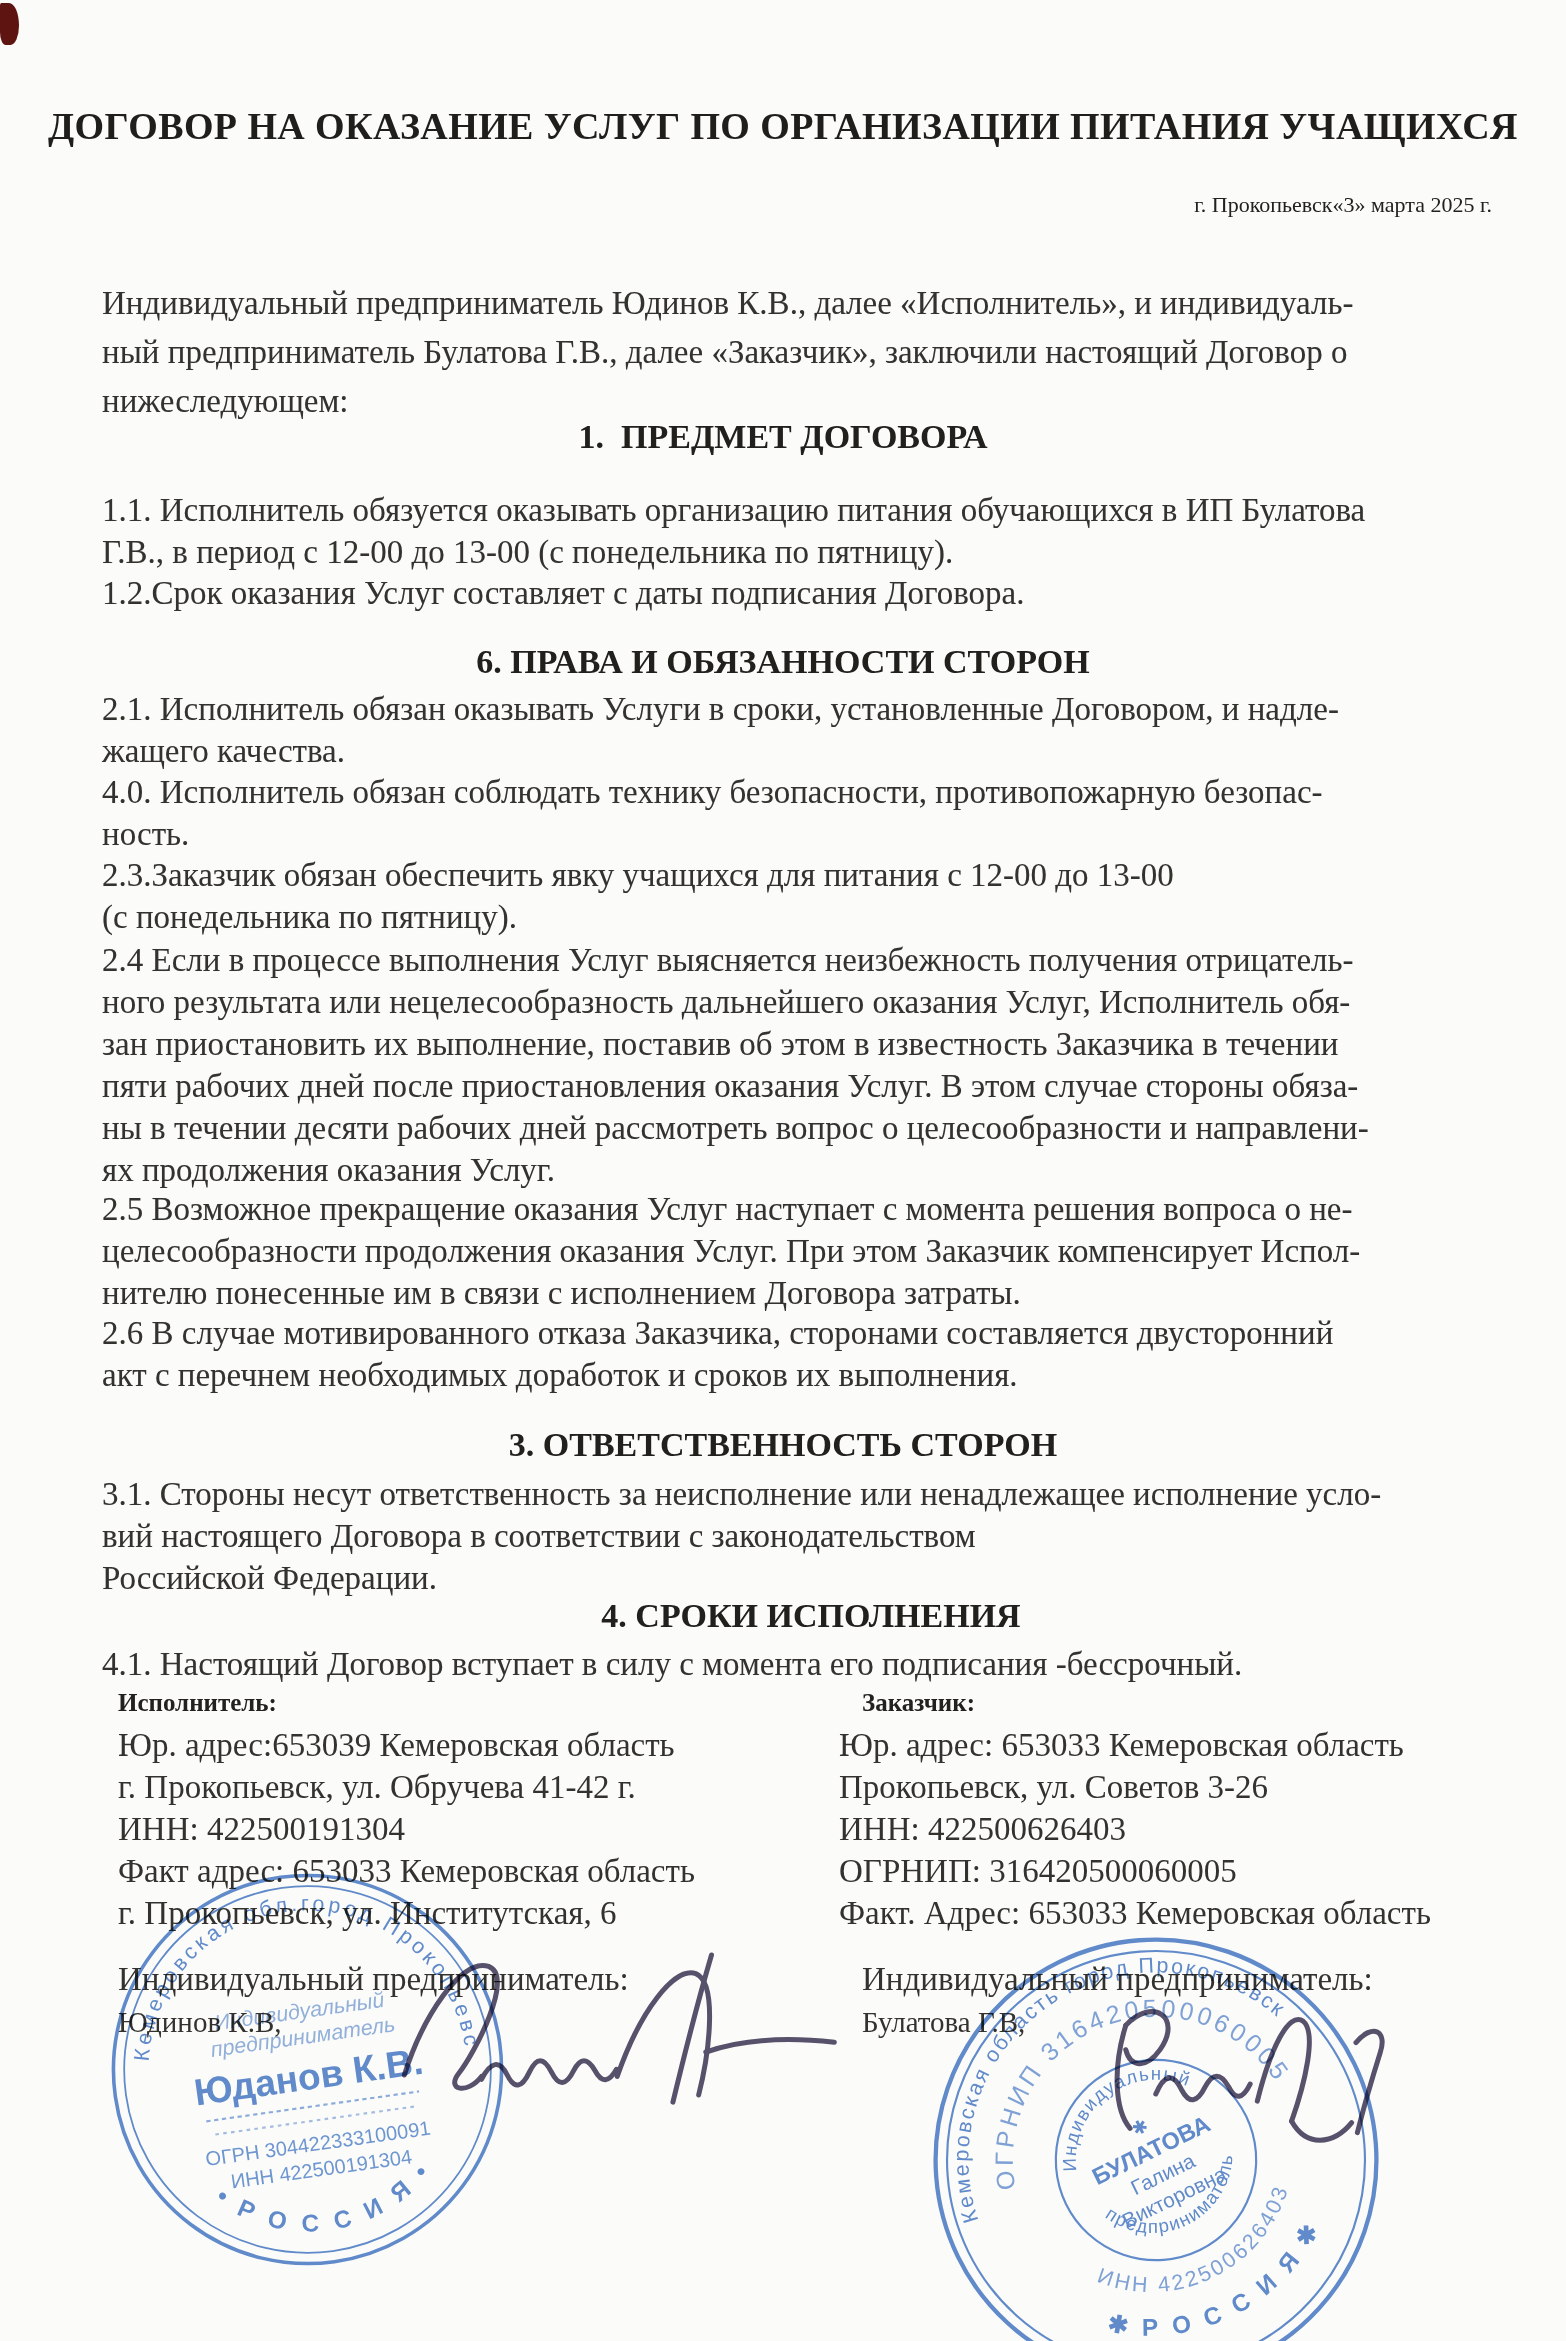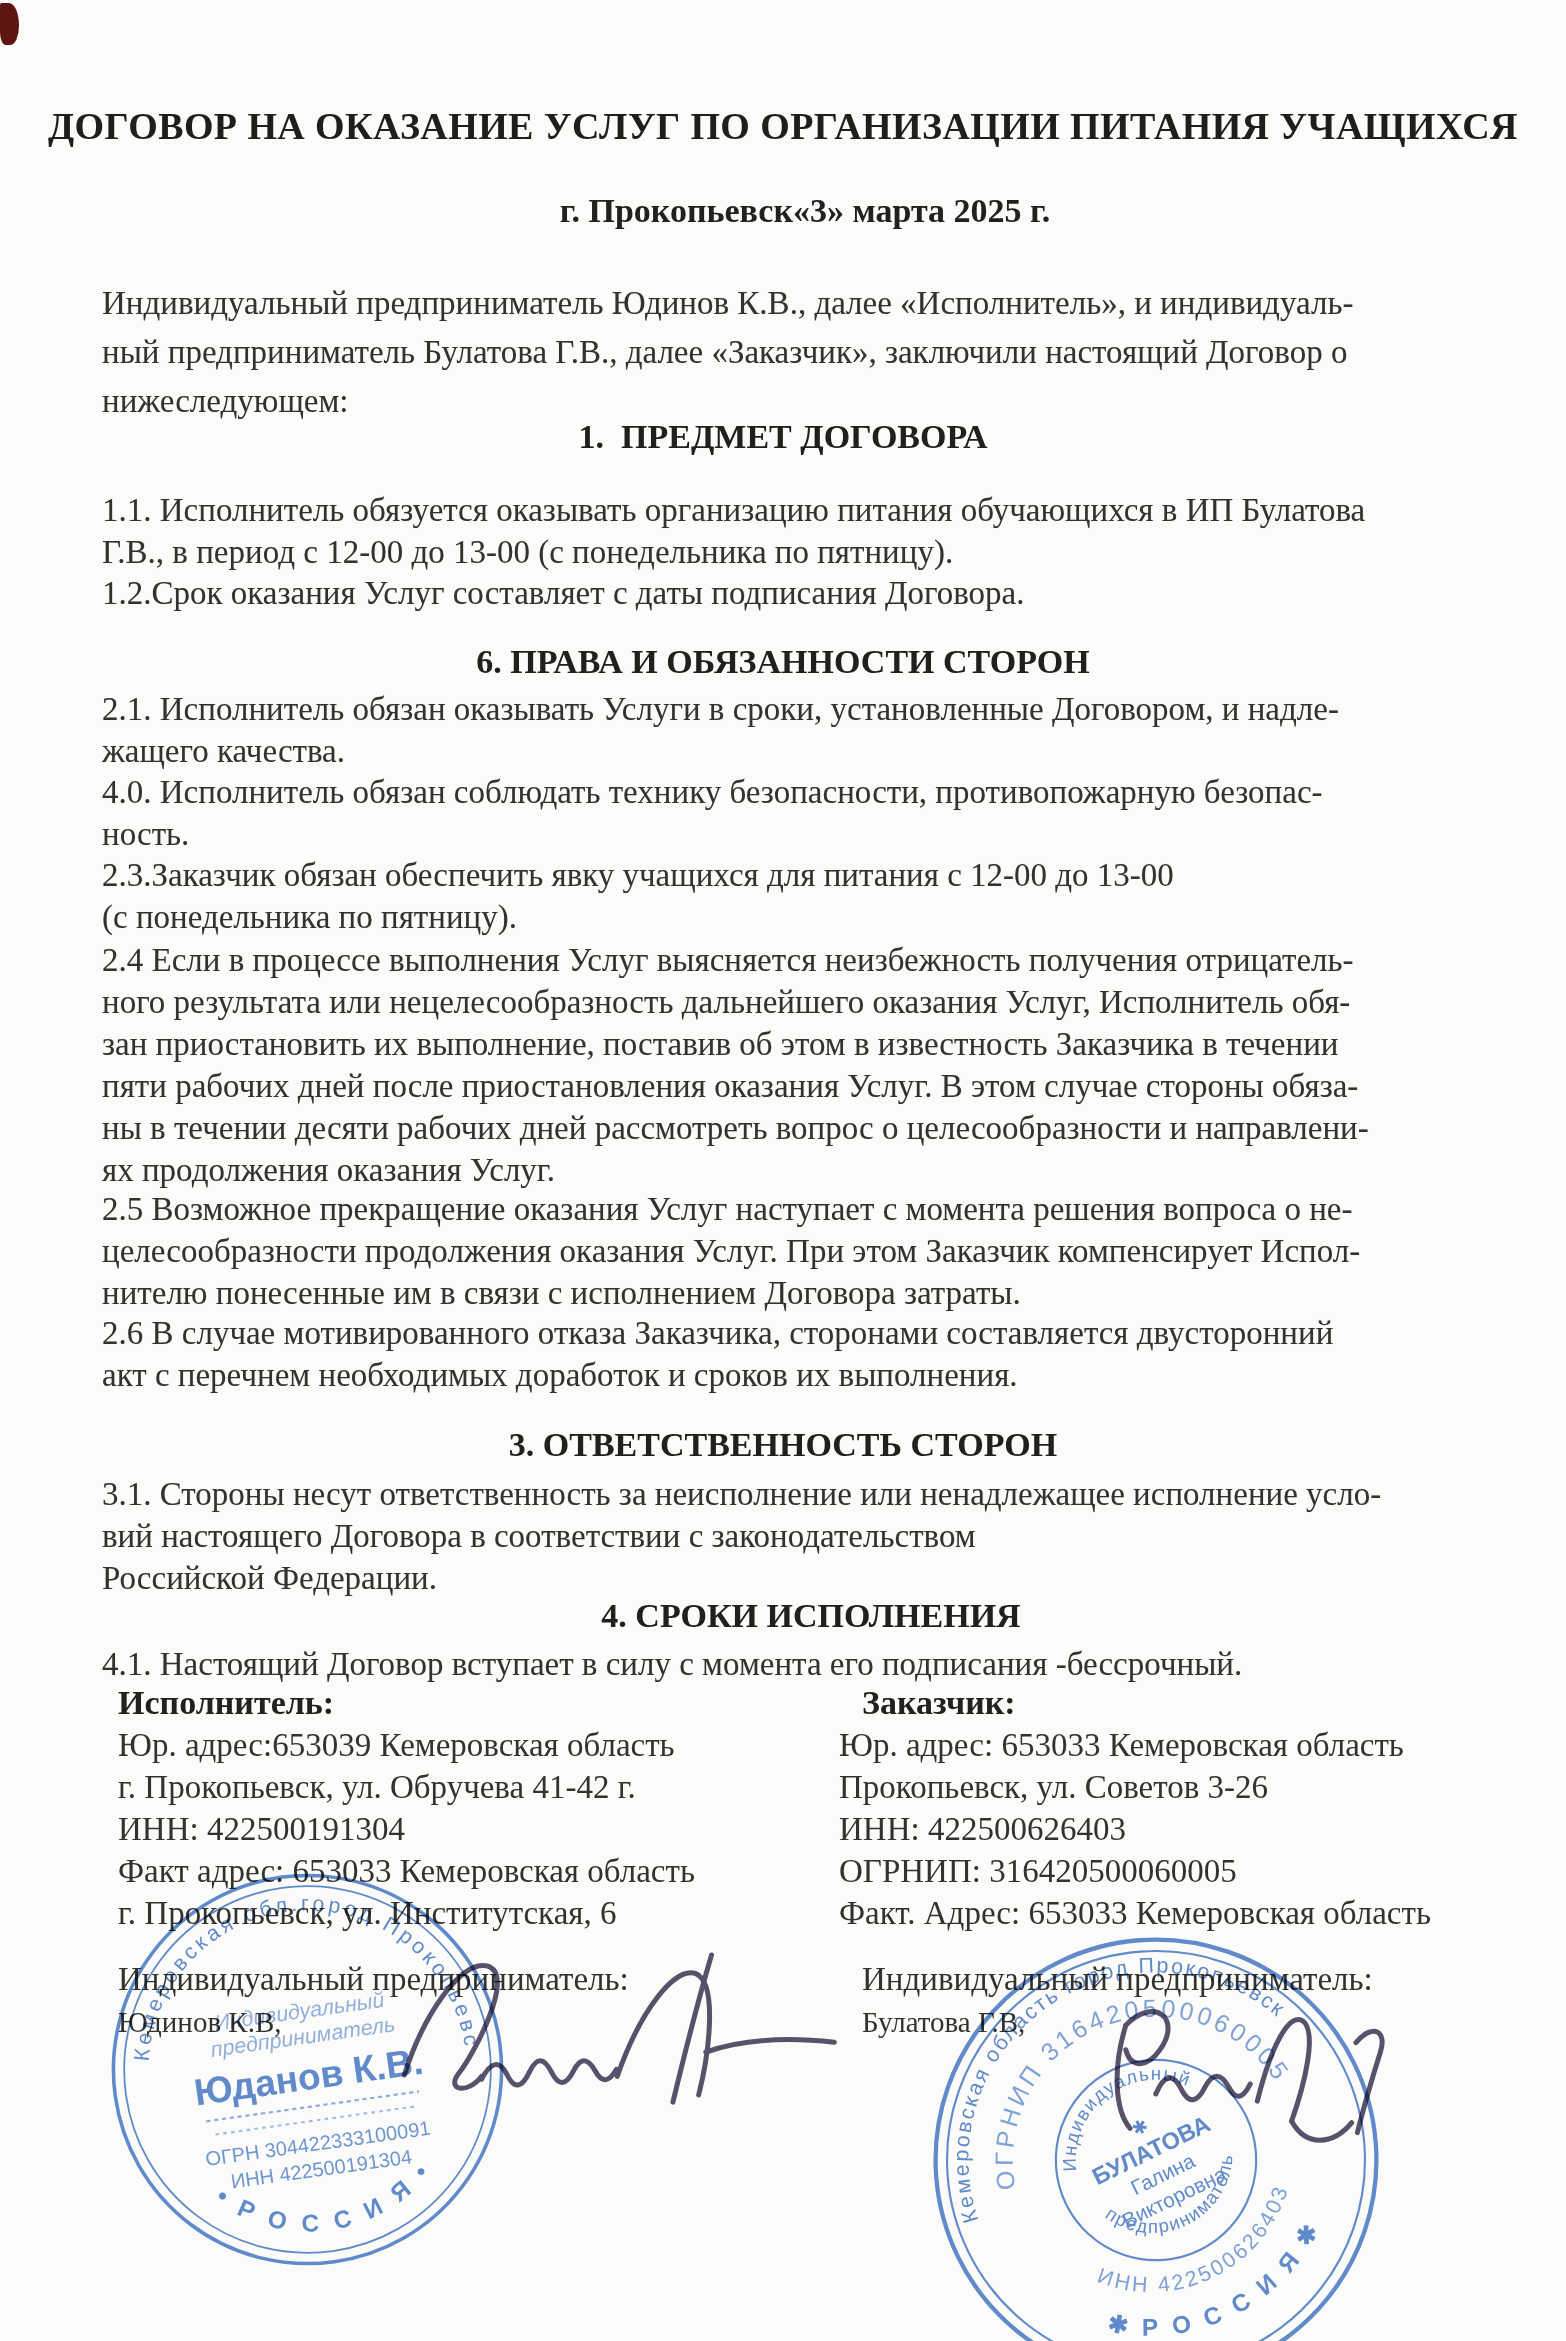--- a/index.html
+++ b/index.html
@@ -8,8 +8,8 @@
   .abs{position:absolute;}
   .doc-title{left:0;top:104px;width:1566px;text-align:center;font-weight:bold;font-size:38px;
              color:#201e1b;letter-spacing:0.4px;}
-  .city-date{left:118px;top:192px;width:1374px;display:flex;justify-content:center;
-             font-weight:bold;font-size:34px;color:#23211e;}
+  .city-date{left:118px;top:192px;width:1374px;display:flex;justify-content:flex-end;
+             font-weight:normal;font-size:22px;color:#23211e;}
   .para{left:102px;width:1381px;font-size:33px;line-height:42px;white-space:pre-line;
         text-shadow:0 0 0.7px rgba(40,40,40,.18);}
   .intro{line-height:49px;}

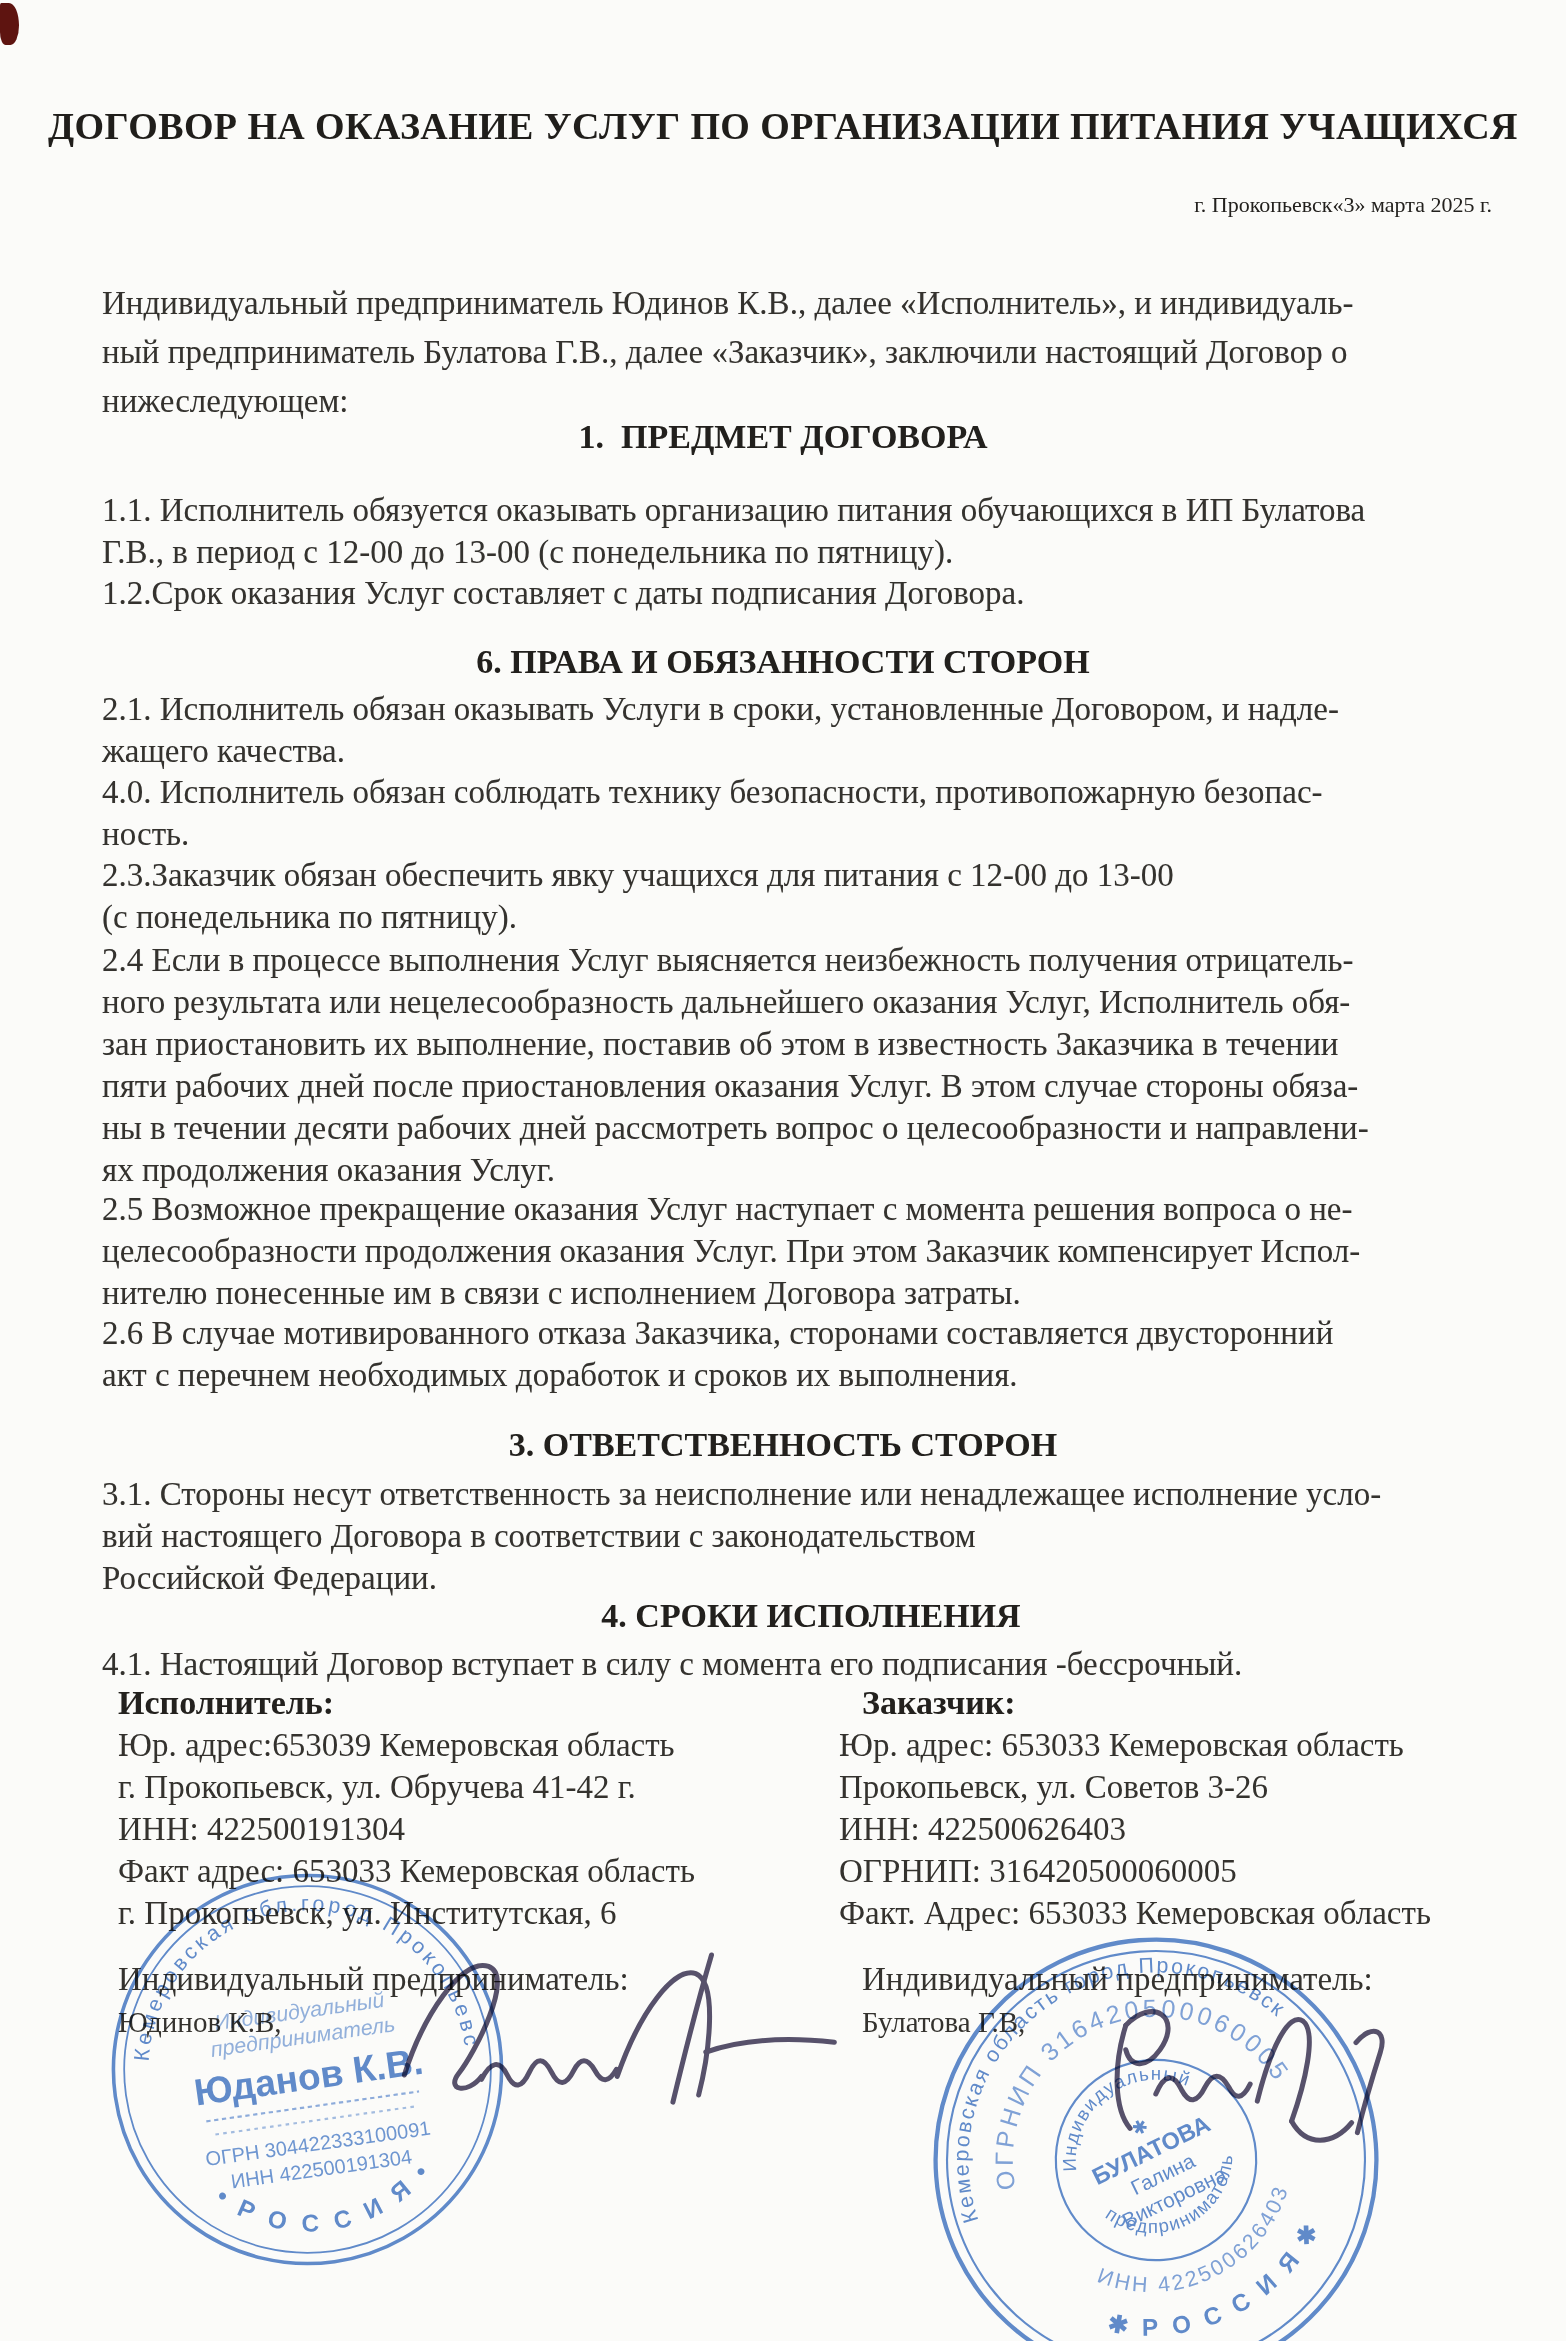--- a/index.html
+++ b/index.html
@@ -16,7 +16,7 @@
   .sec-head{left:0;width:1566px;text-align:center;font-weight:bold;font-size:34px;
             color:#22201d;white-space:pre;}
   .col{width:716px;font-size:33px;line-height:42px;white-space:pre-line;}
-  .col-head{font-weight:bold;font-size:34px;color:#23211e;}
+  .col-head{font-weight:bold;font-size:25px;color:#23211e;}
   .sig-label{font-size:33px;}
   .sig-name{font-size:29px;}
   .stamp{mix-blend-mode:multiply;opacity:.88;pointer-events:none;}

